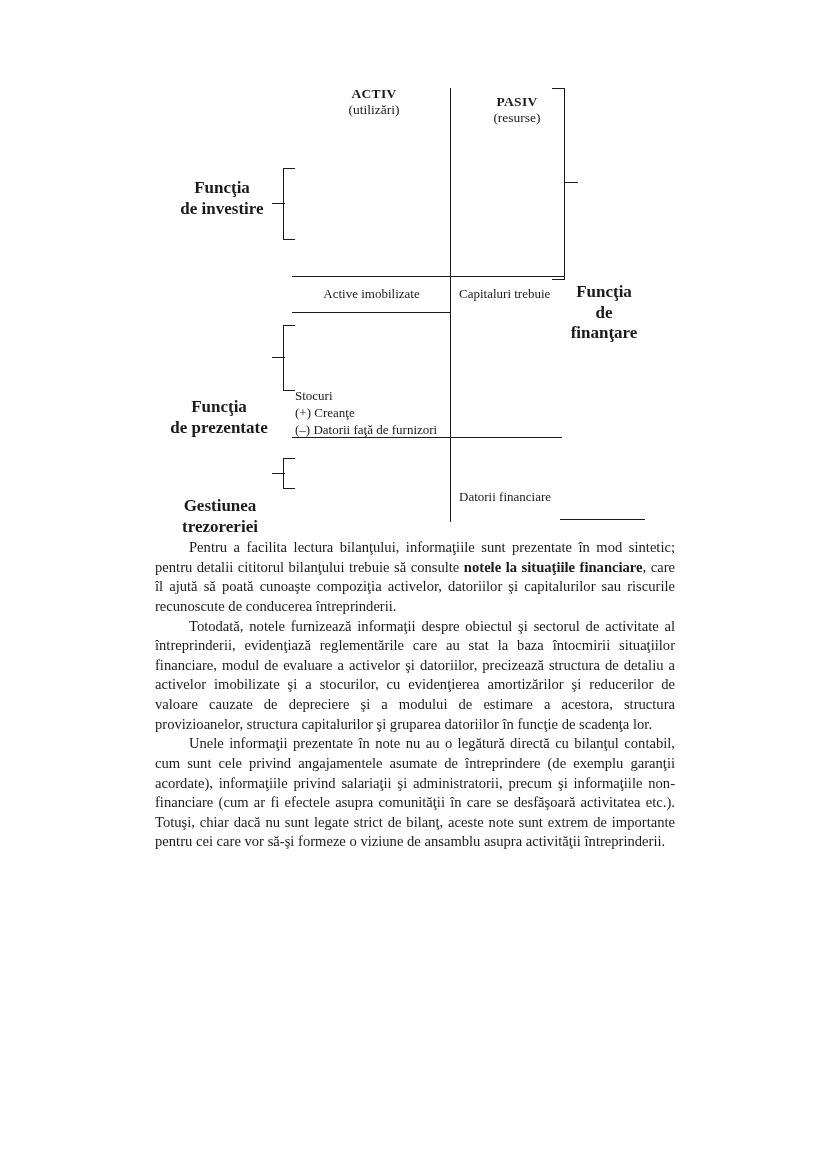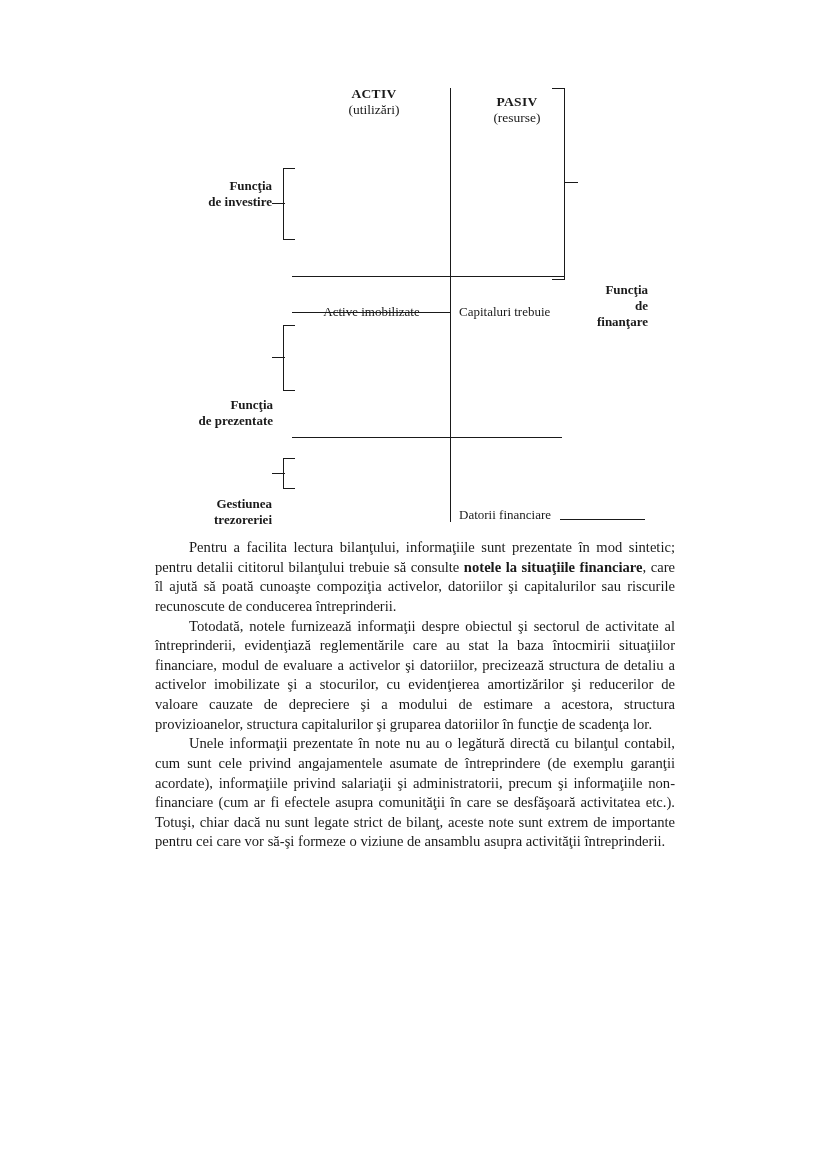--- a/index.html
+++ b/index.html
@@ -48,9 +48,9 @@
   
   .fnlabel {
     font-weight: bold;
-    font-size: 13px;
+    font-size: 17px;
     line-height: 1.22;
-    text-align: right;
+    text-align: center;
   }
   .fnlabel span { display: block; }
 

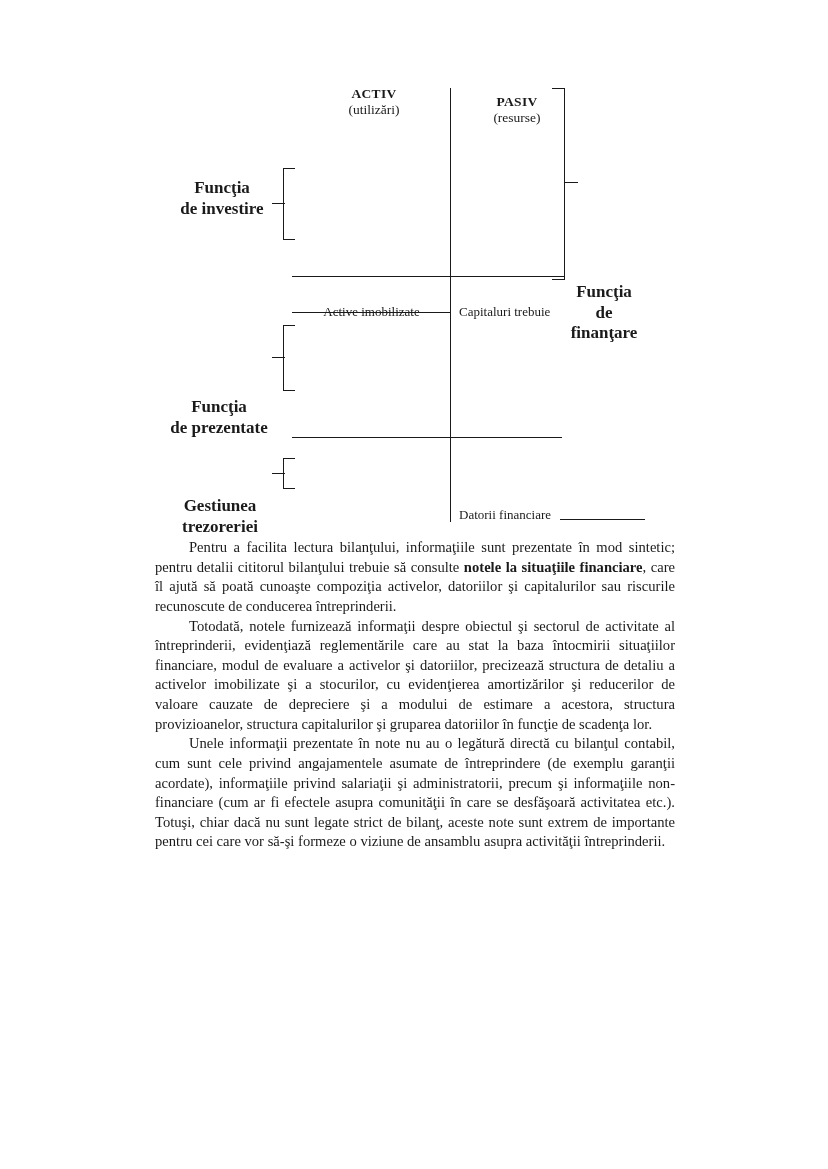--- a/index.html
+++ b/index.html
@@ -58,7 +58,6 @@
   .rowtext {
     font-size: 13px;
     line-height: 1.30;
-    margin-top: 18px;
   }
   .rowtext span { display: block; white-space: nowrap; }
   .rowtext.center { text-align: center; }

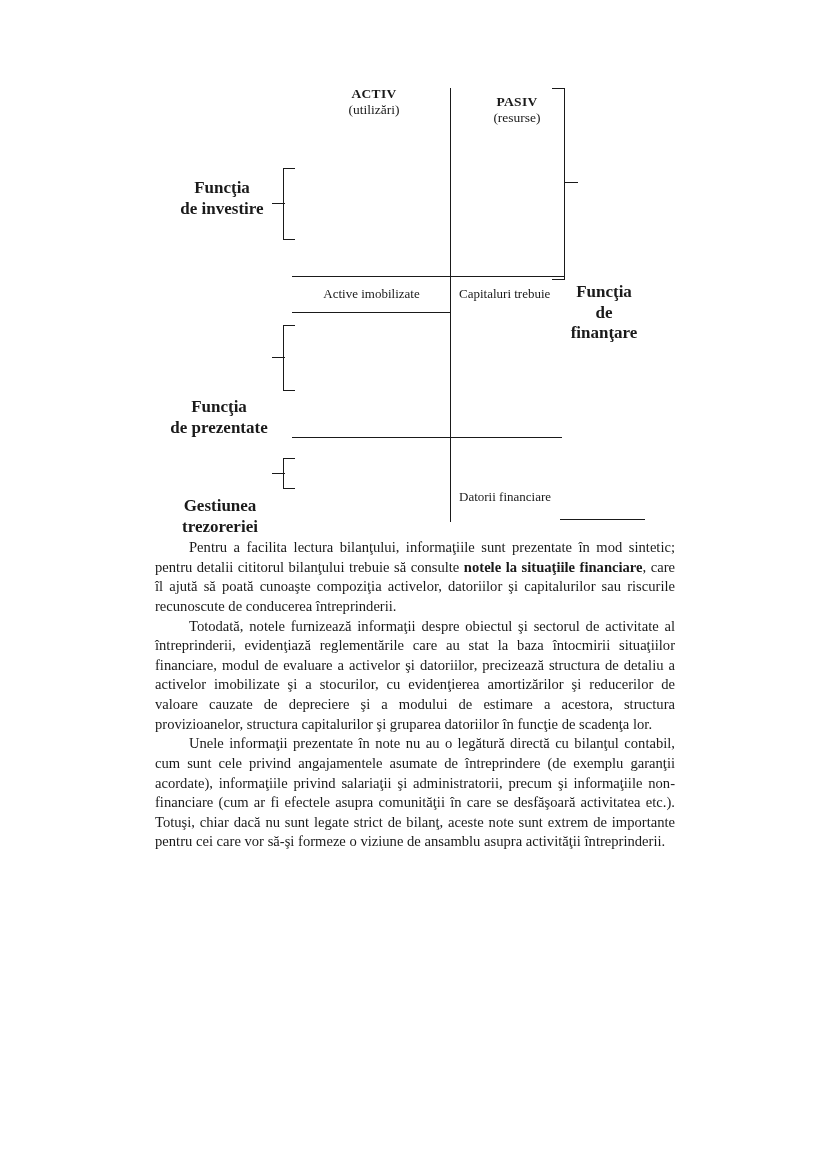--- a/index.html
+++ b/index.html
@@ -164,6 +164,11 @@
     <span>de prezentate</span>
   </div>
 
+  <div class="node rowtext" style="left:295px; top:388px; width:160px;">
+    <span>Stocuri</span>
+    <span>(+) Creanţe</span>
+    <span>(–) Datorii faţă de furnizori</span>
+  </div>
 
   <div class="hline" style="left:292px; top:437px; width:270px;"></div>
 

